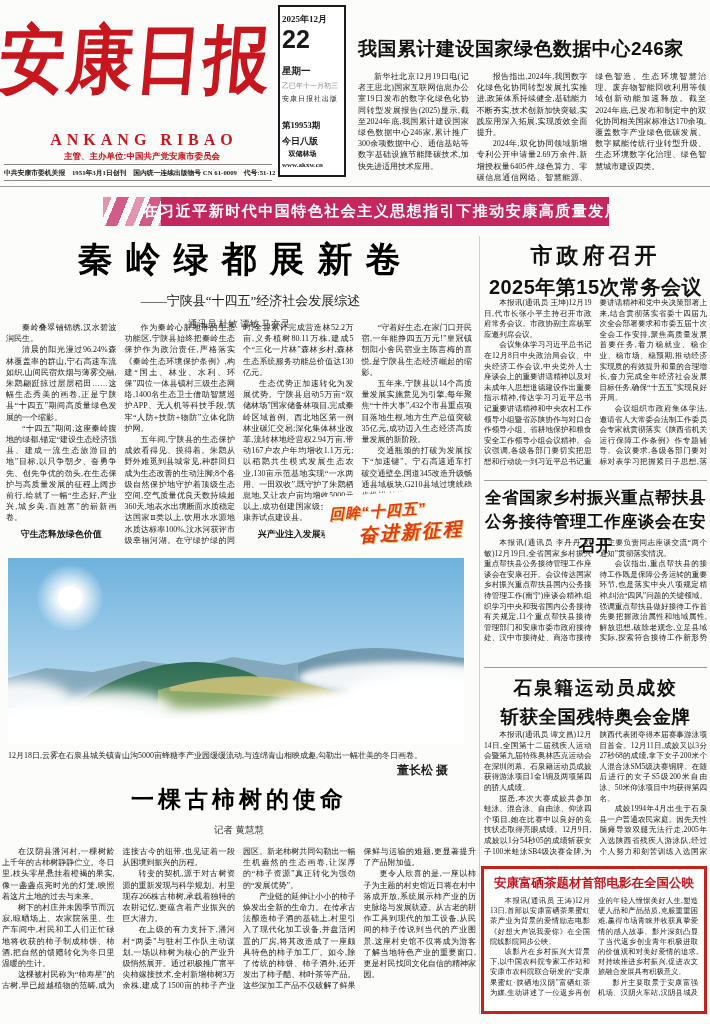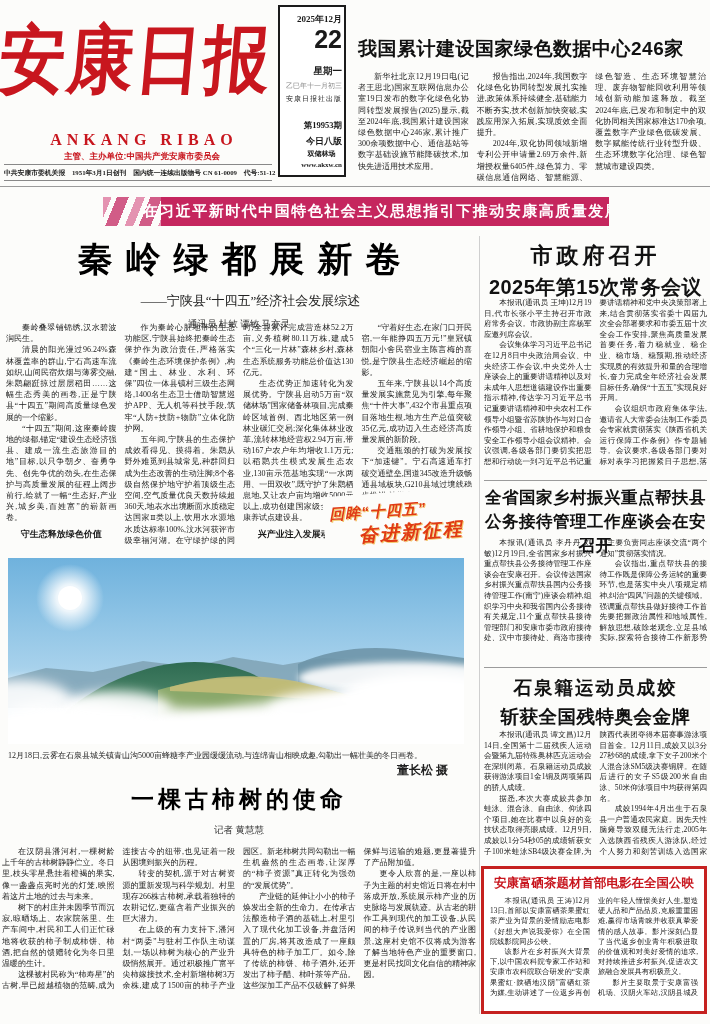--- a/index.html
+++ b/index.html
@@ -20,7 +20,7 @@
 
   
   .date-box{left:278px;top:5px;width:68px;height:172px;border:2px solid #1b1b1b;background:#fff;
-    display:flex;flex-direction:column;align-items:flex-end;text-align:center;padding:6px 2px 5px 2px;box-sizing:border-box;}
+    display:flex;flex-direction:column;align-items:flex-start;text-align:center;padding:6px 2px 5px 2px;box-sizing:border-box;}
   .db-ym{font-size:9px;font-weight:bold;}
   .db-day{font-size:25px;font-weight:bold;line-height:1.05;font-family:"Liberation Sans","DejaVu Sans",sans-serif;}
   .db-week{font-size:9.5px;font-weight:bold;margin-top:13px;}

